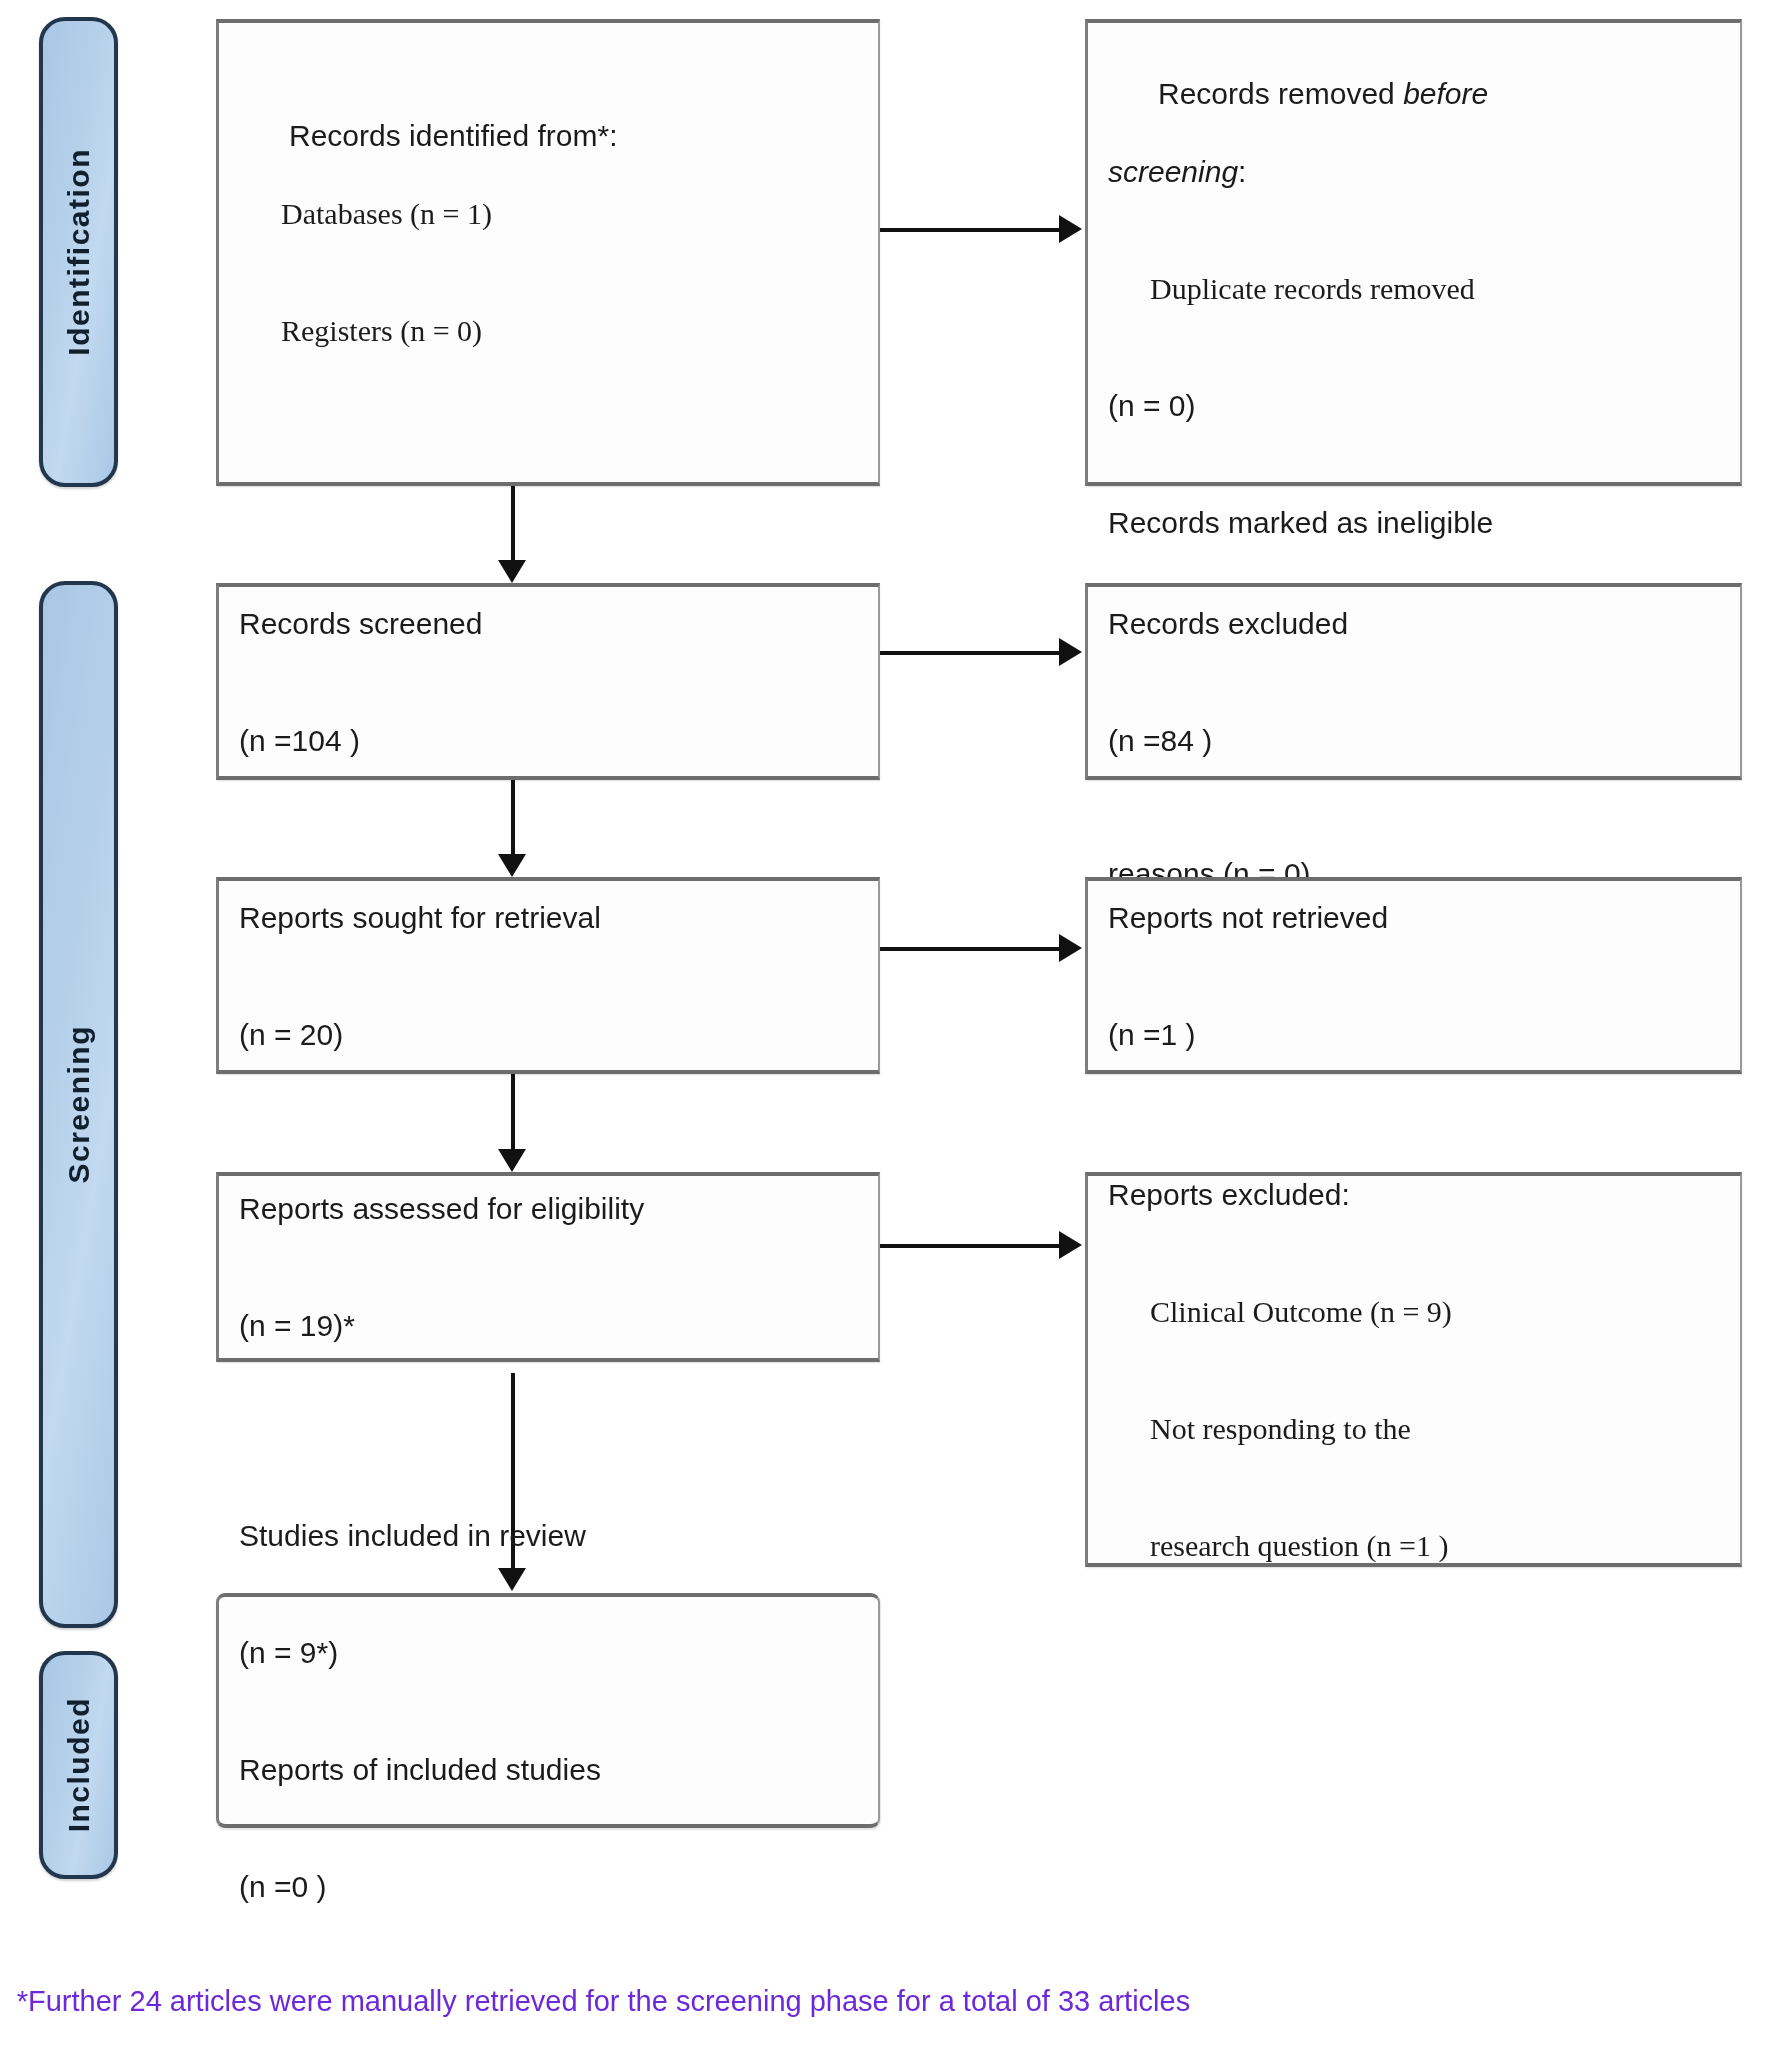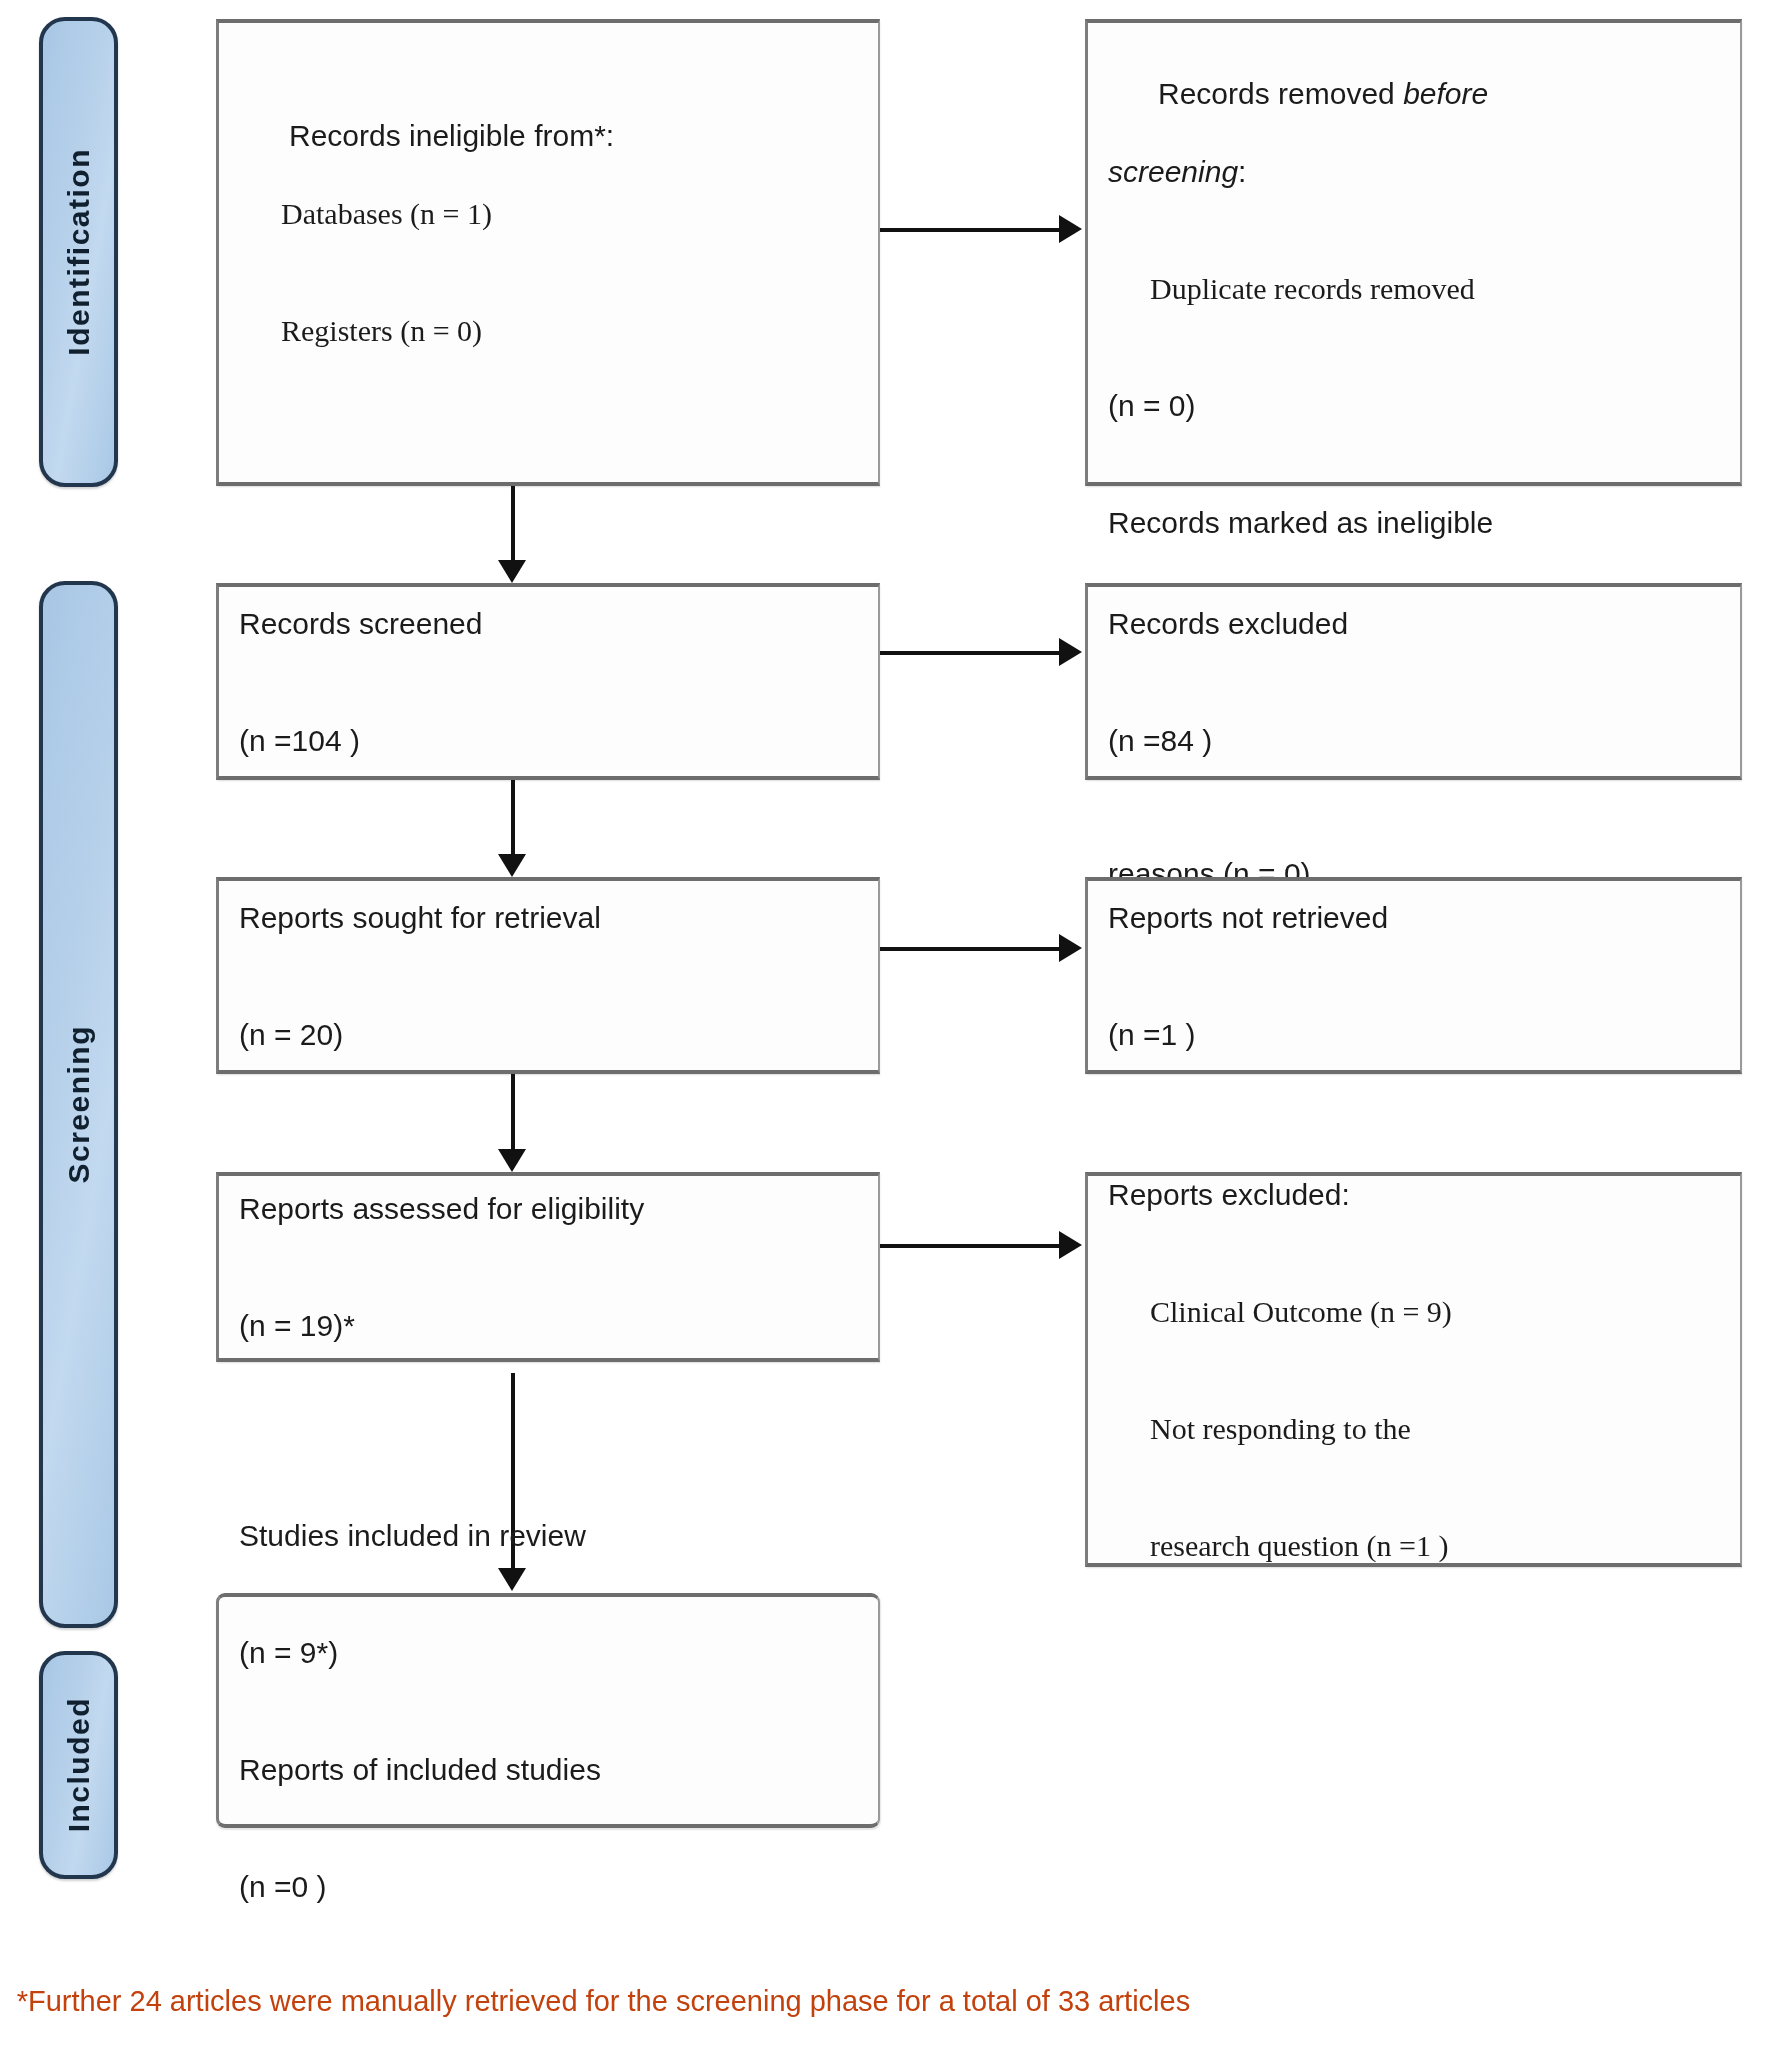--- a/index.html
+++ b/index.html
@@ -119,7 +119,7 @@
 
   <div class="fbox" style="left:216px; top:19px; width:664px; height:467px;">
     <div class="txt">
-      <span>Records ineligible from*:</span>
+      <span>Records identified from*:</span>
       <span class="ind">Databases (n = 1)</span>
       <span class="ind">Registers (n = 0)</span>
     </div>

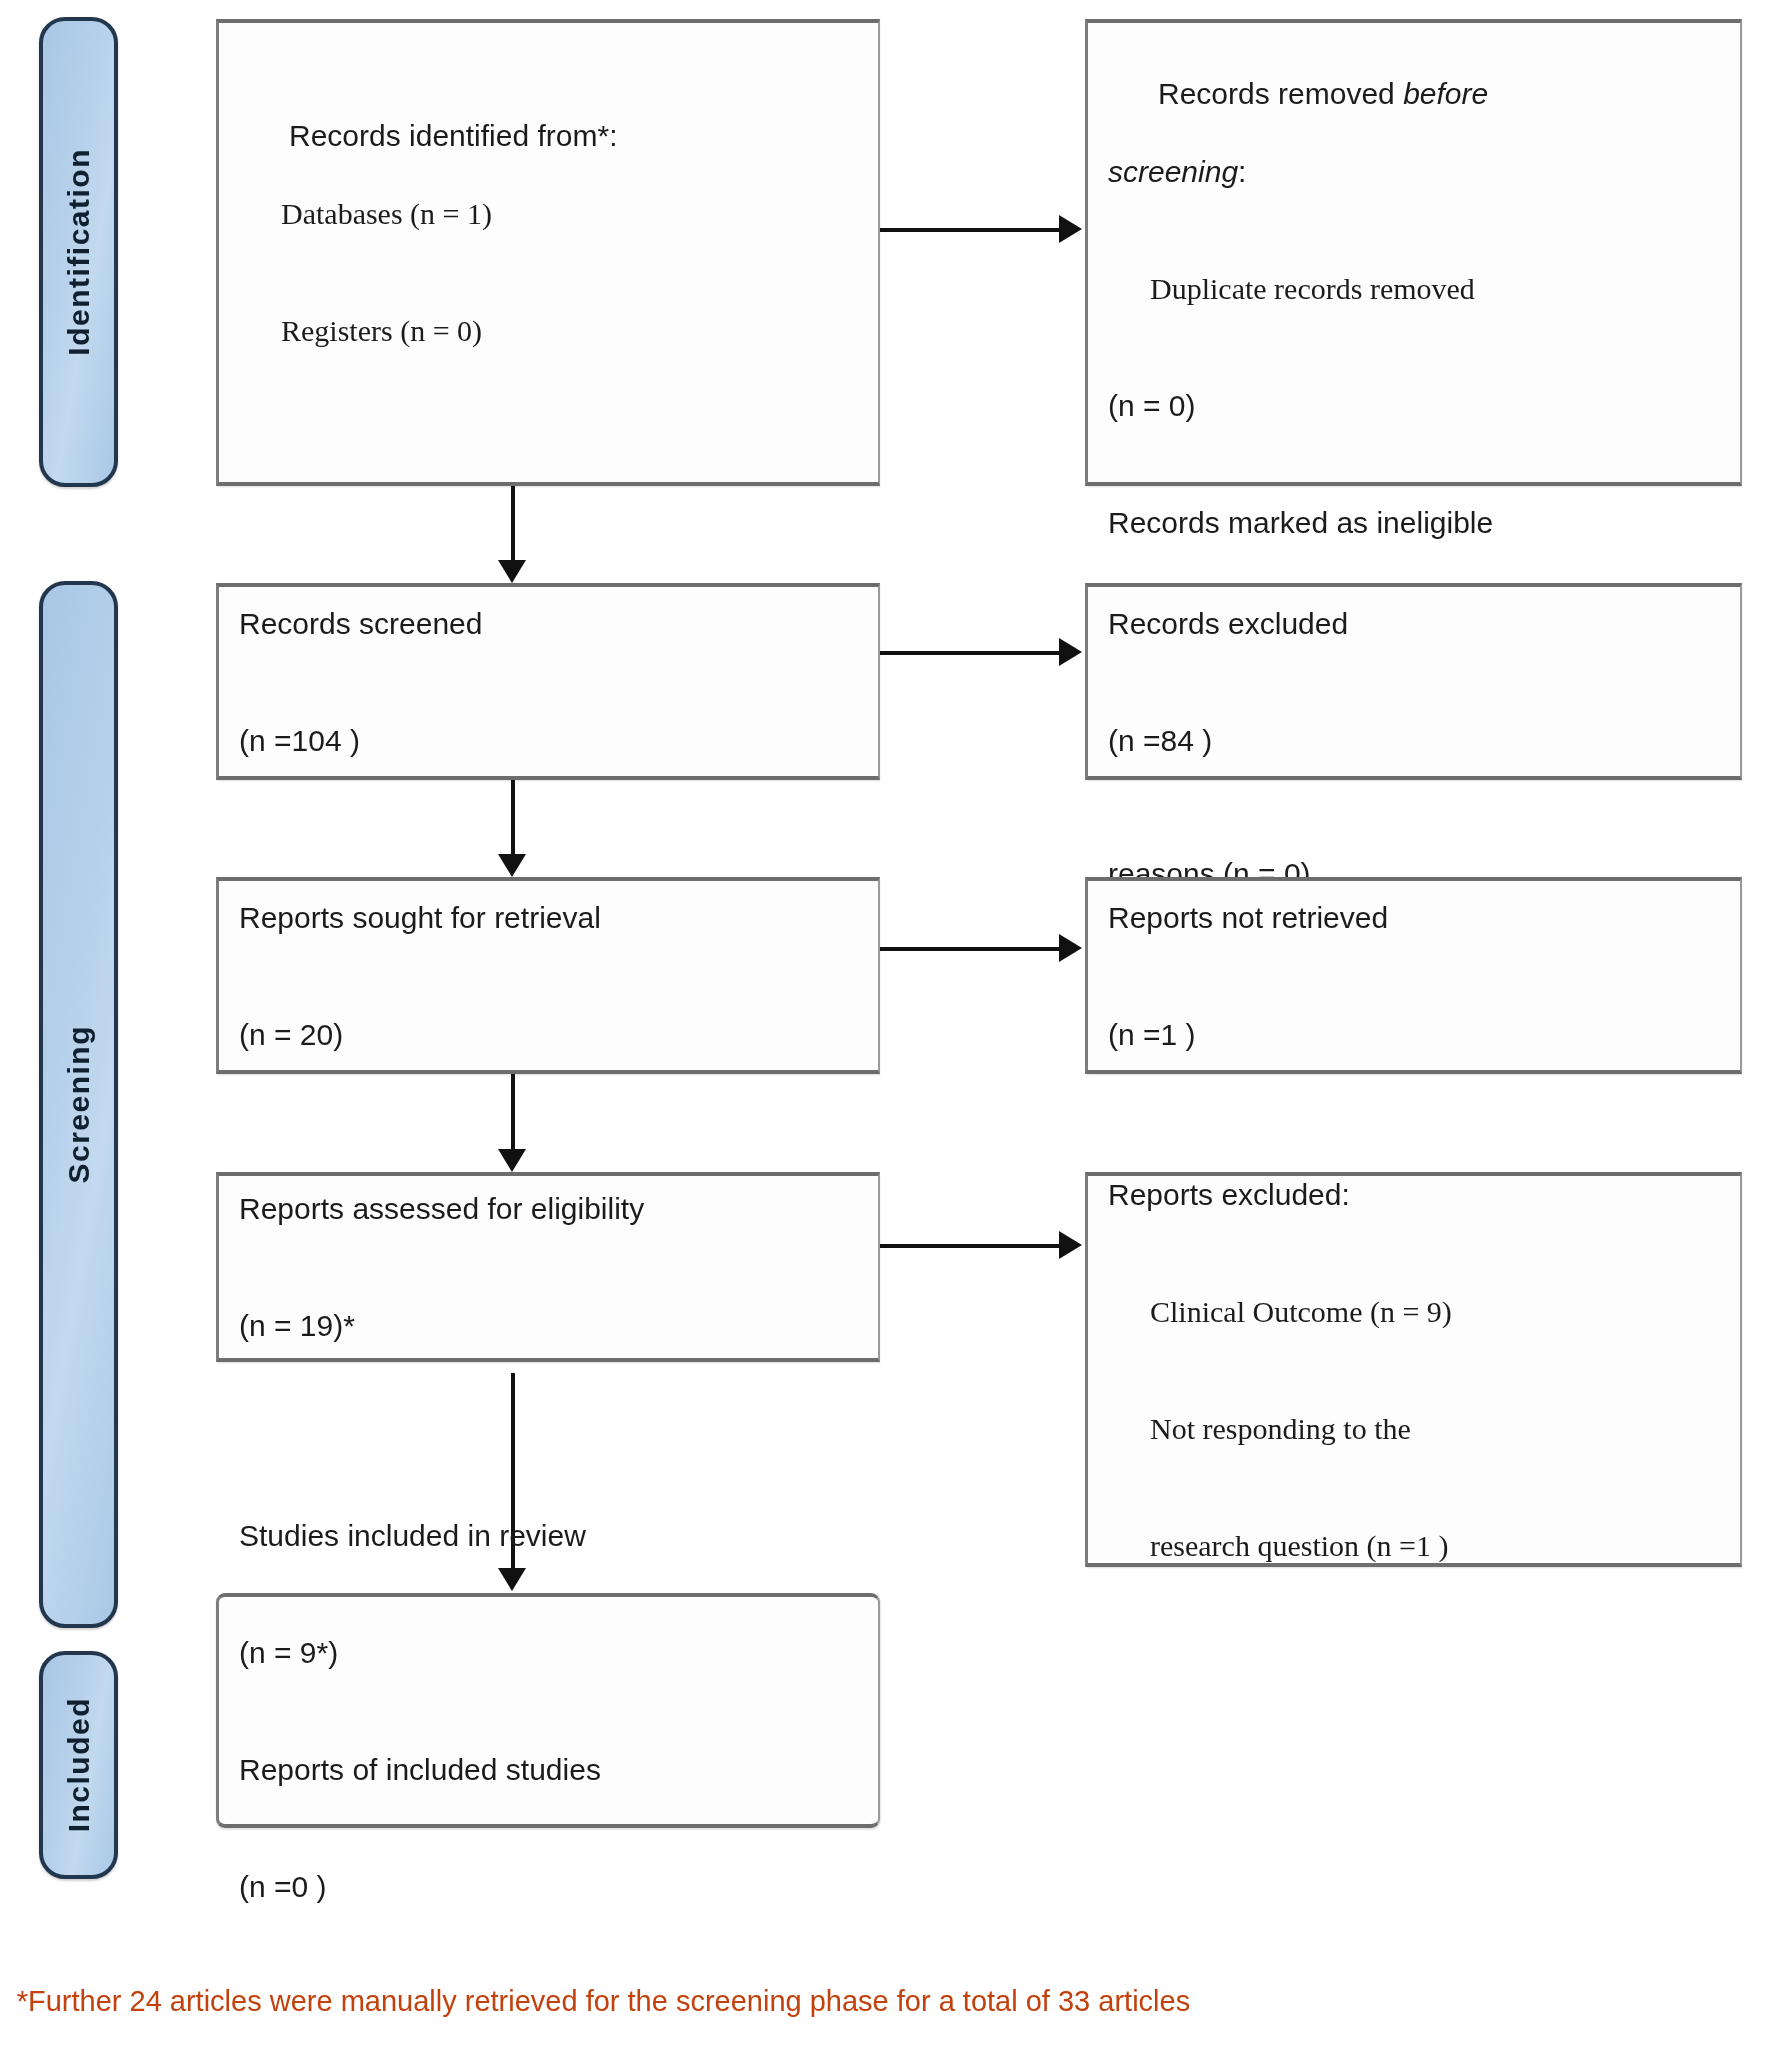--- a/index.html
+++ b/index.html
@@ -96,7 +96,7 @@
   .footnote{
     position:absolute;
     font-size:29px;
-    color:#c2410c;
+    color:#6d28d9;
     white-space:nowrap;
   }
 </style>

